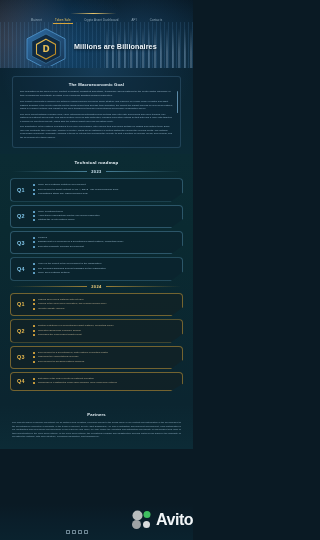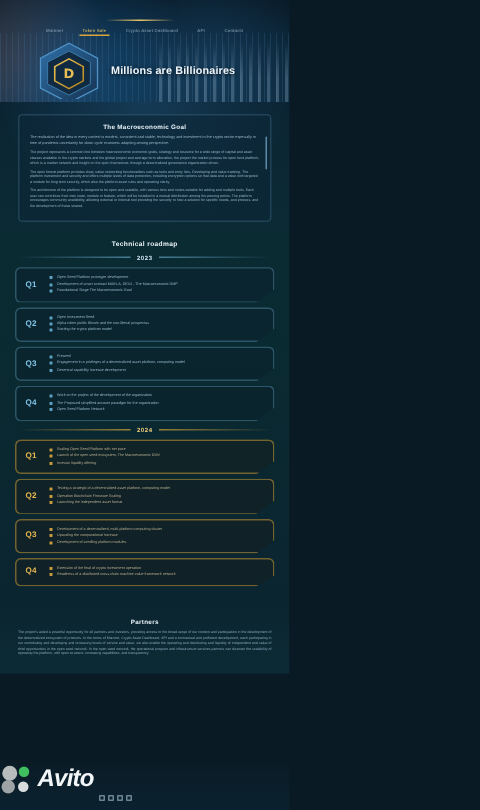--- a/index.html
+++ b/index.html
@@ -168,7 +168,7 @@
   .footer-wm {
     position:absolute; left:0; right:0; bottom:0; height:36px;
     background:linear-gradient(180deg,rgba(12,38,50,.0),rgba(10,30,42,.9) 40%,#0a222e);
-    display:flex; align-items:center; justify-content:flex-start; gap:4px;font-style:italic;
+    display:flex; align-items:center; justify-content:flex-end; gap:4px;
   }
   .wm-inner { display:flex; align-items:center; gap:3px; transform:translateY(-2px); }
   .wm-logo { position:relative; width:22px; height:20px; }

